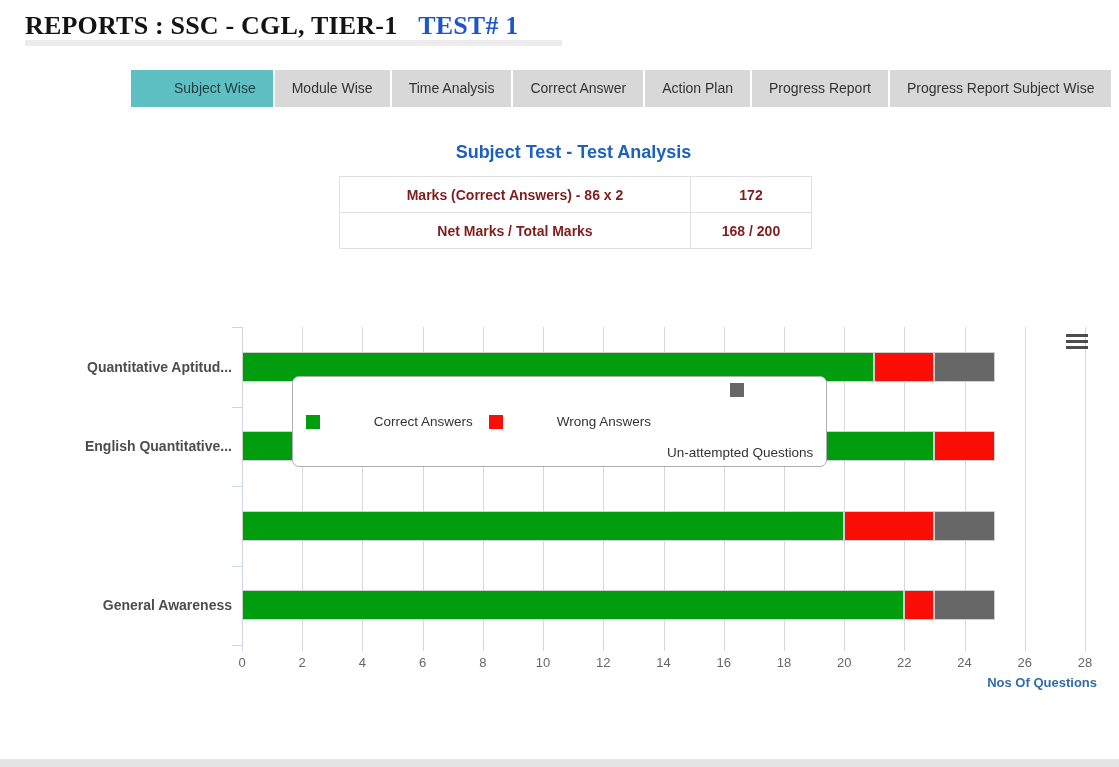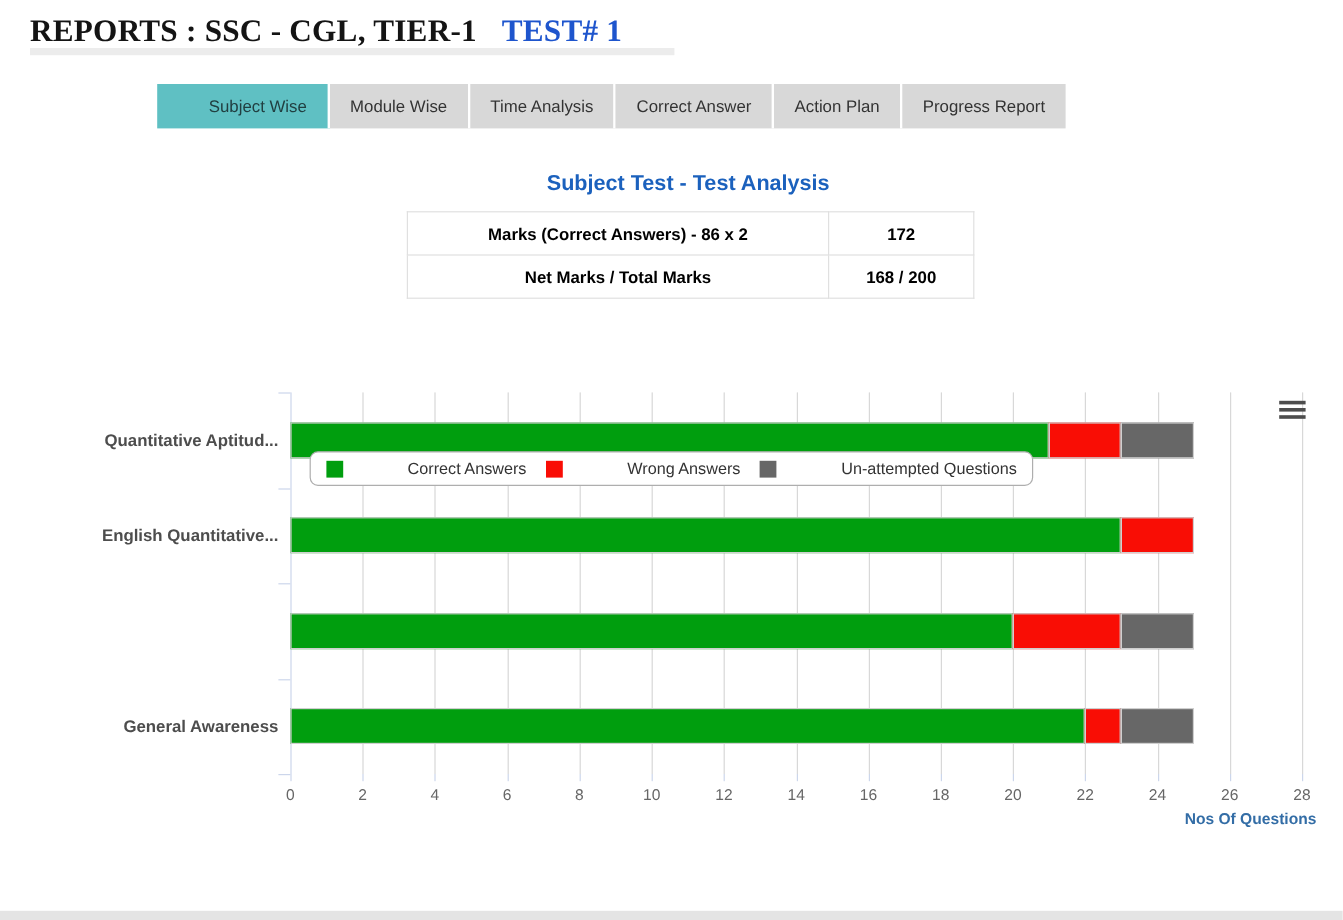--- a/index.html
+++ b/index.html
@@ -72,6 +72,7 @@
     <div class="tab">Correct Answer</div>
     <div class="tab">Action Plan</div>
     <div class="tab">Progress Report</div>
+    <div class="tab">Progress Report Subject Wise</div>
   </div>
 
 <div class="analysis-title">Subject Test - Test Analysis</div>

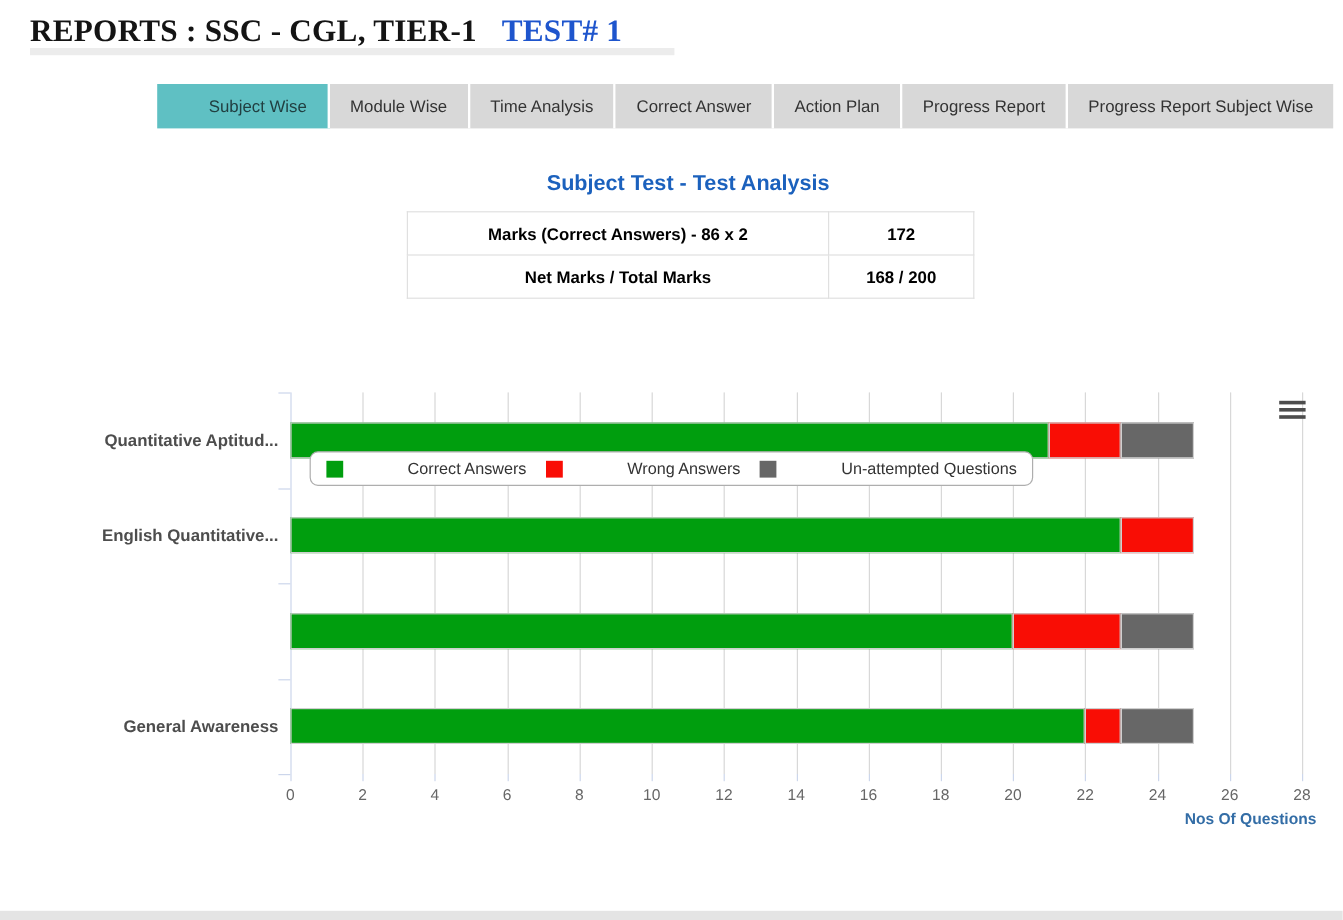--- a/index.html
+++ b/index.html
@@ -25,7 +25,7 @@
   
   .summary-table{position:absolute;left:339px;top:176px;border-collapse:collapse;background:#fff;}
   .summary-table td{border:1px solid #e0e0e0;height:33px;text-align:center;vertical-align:middle;
-    font-size:14px;color:#000000;font-weight:bold;}
+    font-size:14px;color:#7f1d1d;font-weight:bold;}
   .summary-table td.lbl{width:348px;}
   .summary-table td.val{width:118px;}
   .summary-table .sub{font-size:12px;position:relative;top:2px;font-weight:bold;}

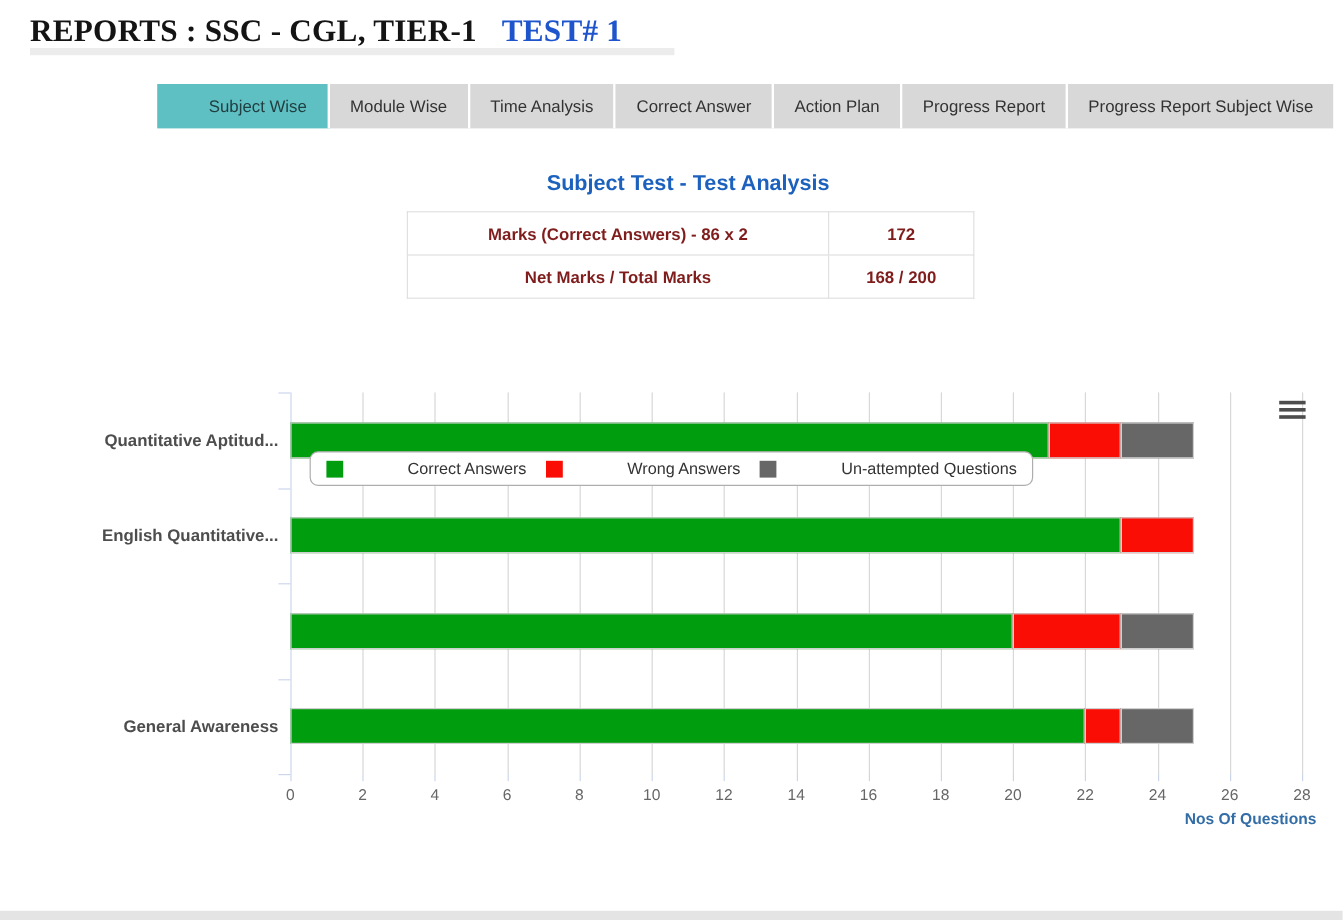--- a/index.html
+++ b/index.html
@@ -50,7 +50,7 @@
   .legend{display:flex;align-items:center;border:1px solid #aeaeae;border-radius:7px;
     padding:6px 13px;background:#fff;}
   .legend-item{display:flex;align-items:center;margin-right:16px;cursor:pointer;gap:48px;}
-  .legend-item:last-child{margin-right:0;}
+  .legend-item:last-child{margin-right:0;flex-direction:column;}
   .legend-swatch{width:14px;height:14px;margin-right:6px;display:inline-block;}
   .legend-text{font-size:13.5px;color:#333;}
   

